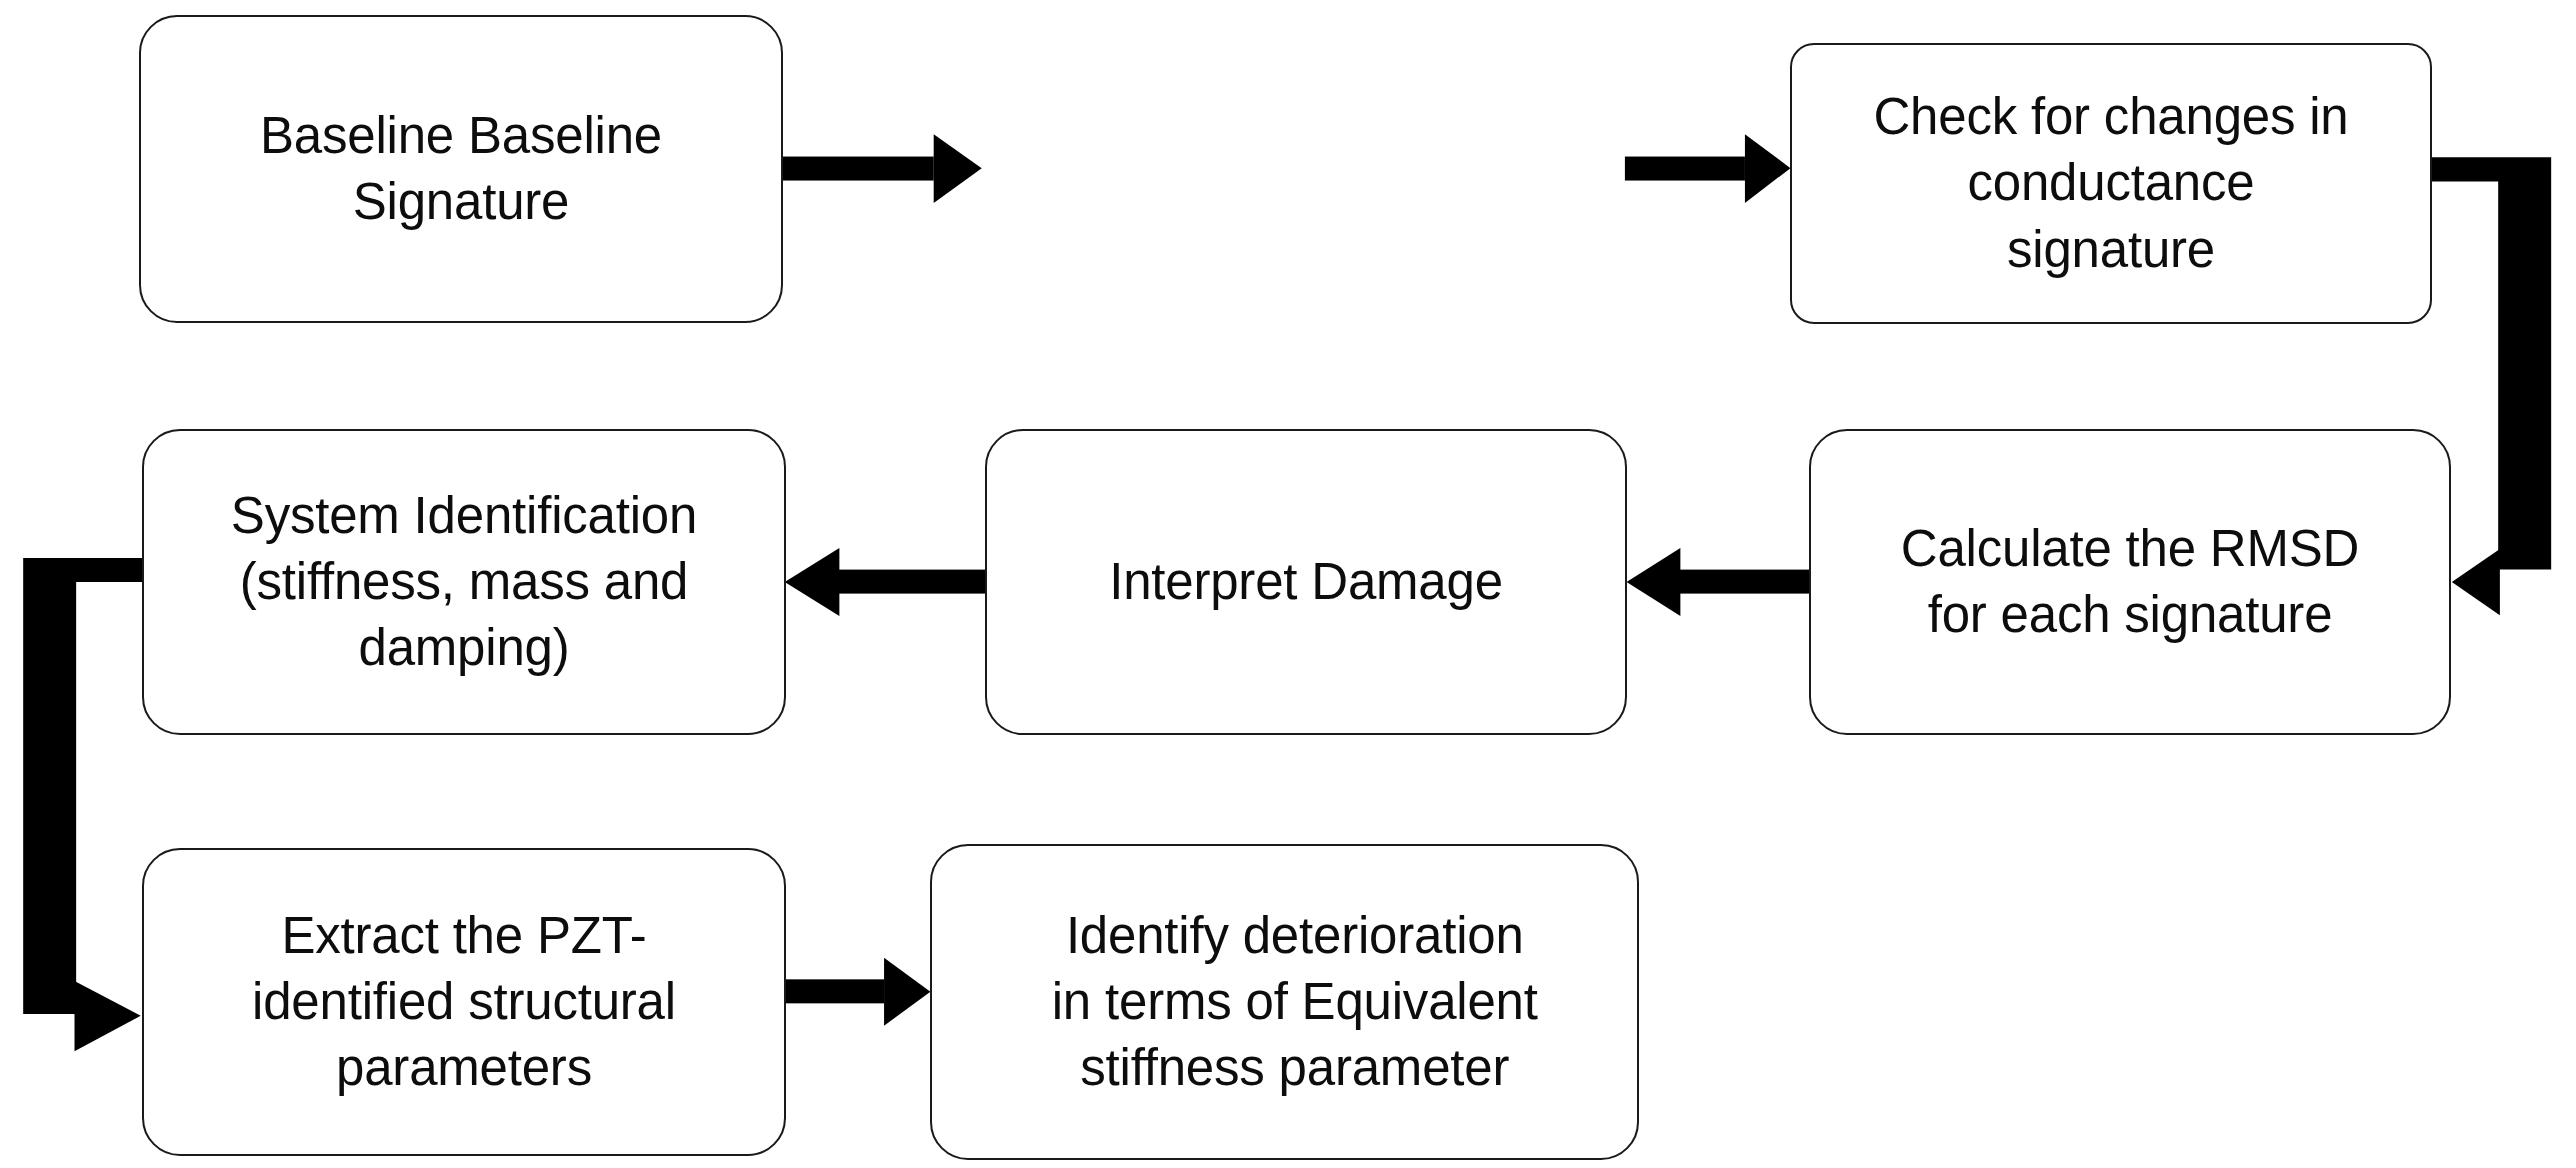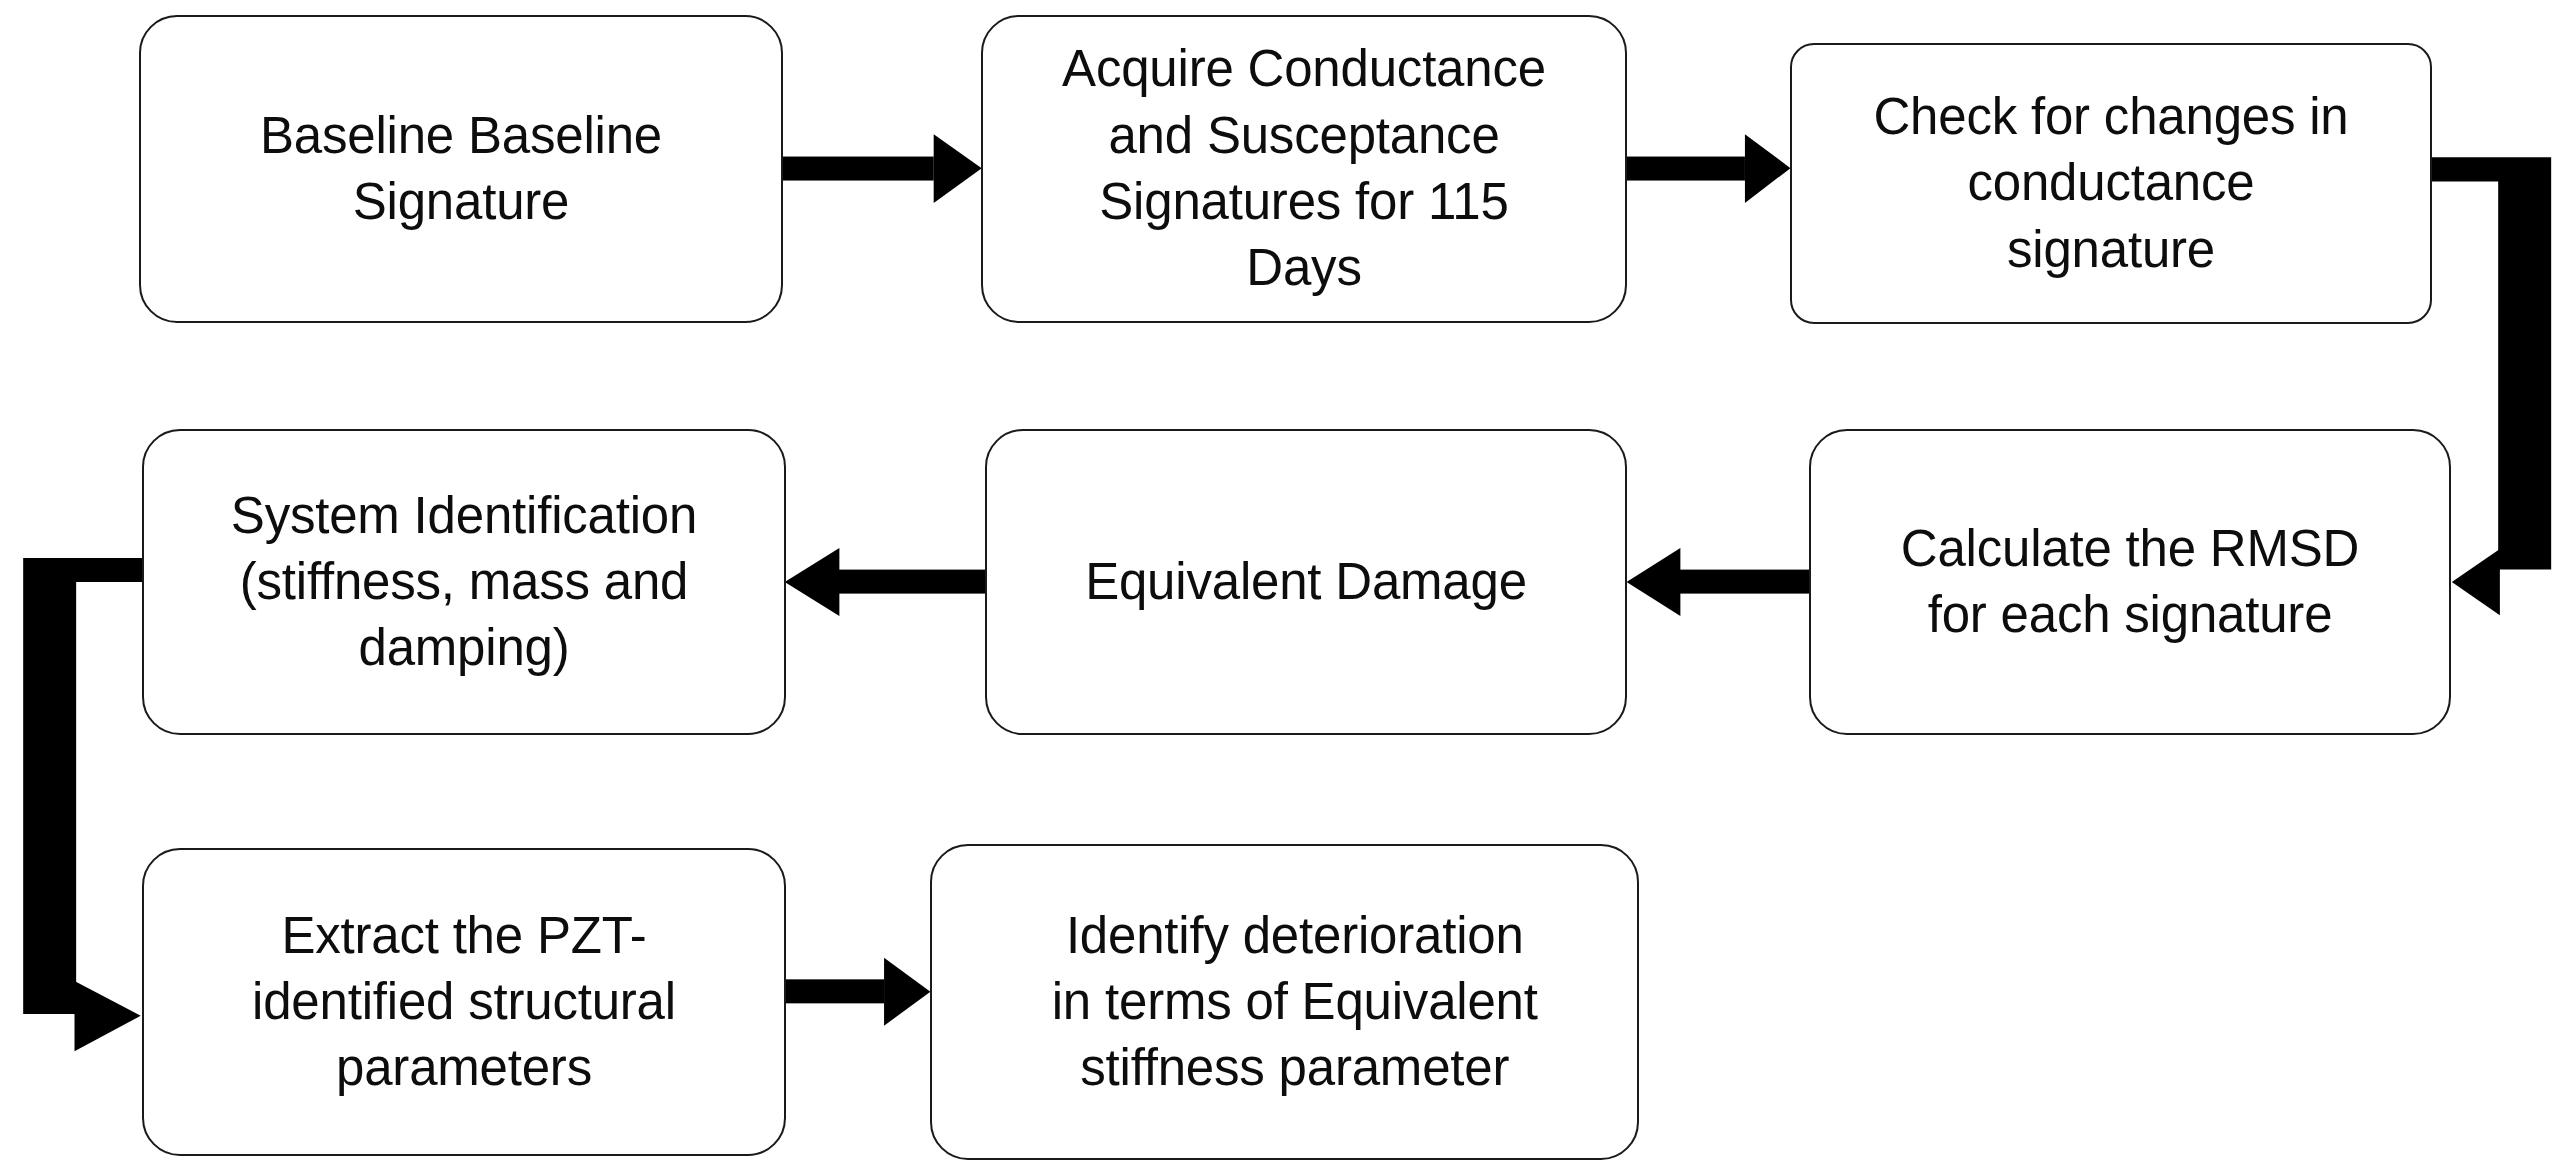--- a/index.html
+++ b/index.html
@@ -99,12 +99,6 @@
 Signature</span>
   </div>
 
-  <div class="node" style="left:981px; top:15px; width:646px; height:308px;">
-    <span class="label">Acquire Conductance
-and Susceptance
-Signatures for 115
-Days</span>
-  </div>
 
   <div class="node" style="left:1790px; top:43px; width:642px; height:281px;border-radius:24px;">
     <span class="label">Check for changes in

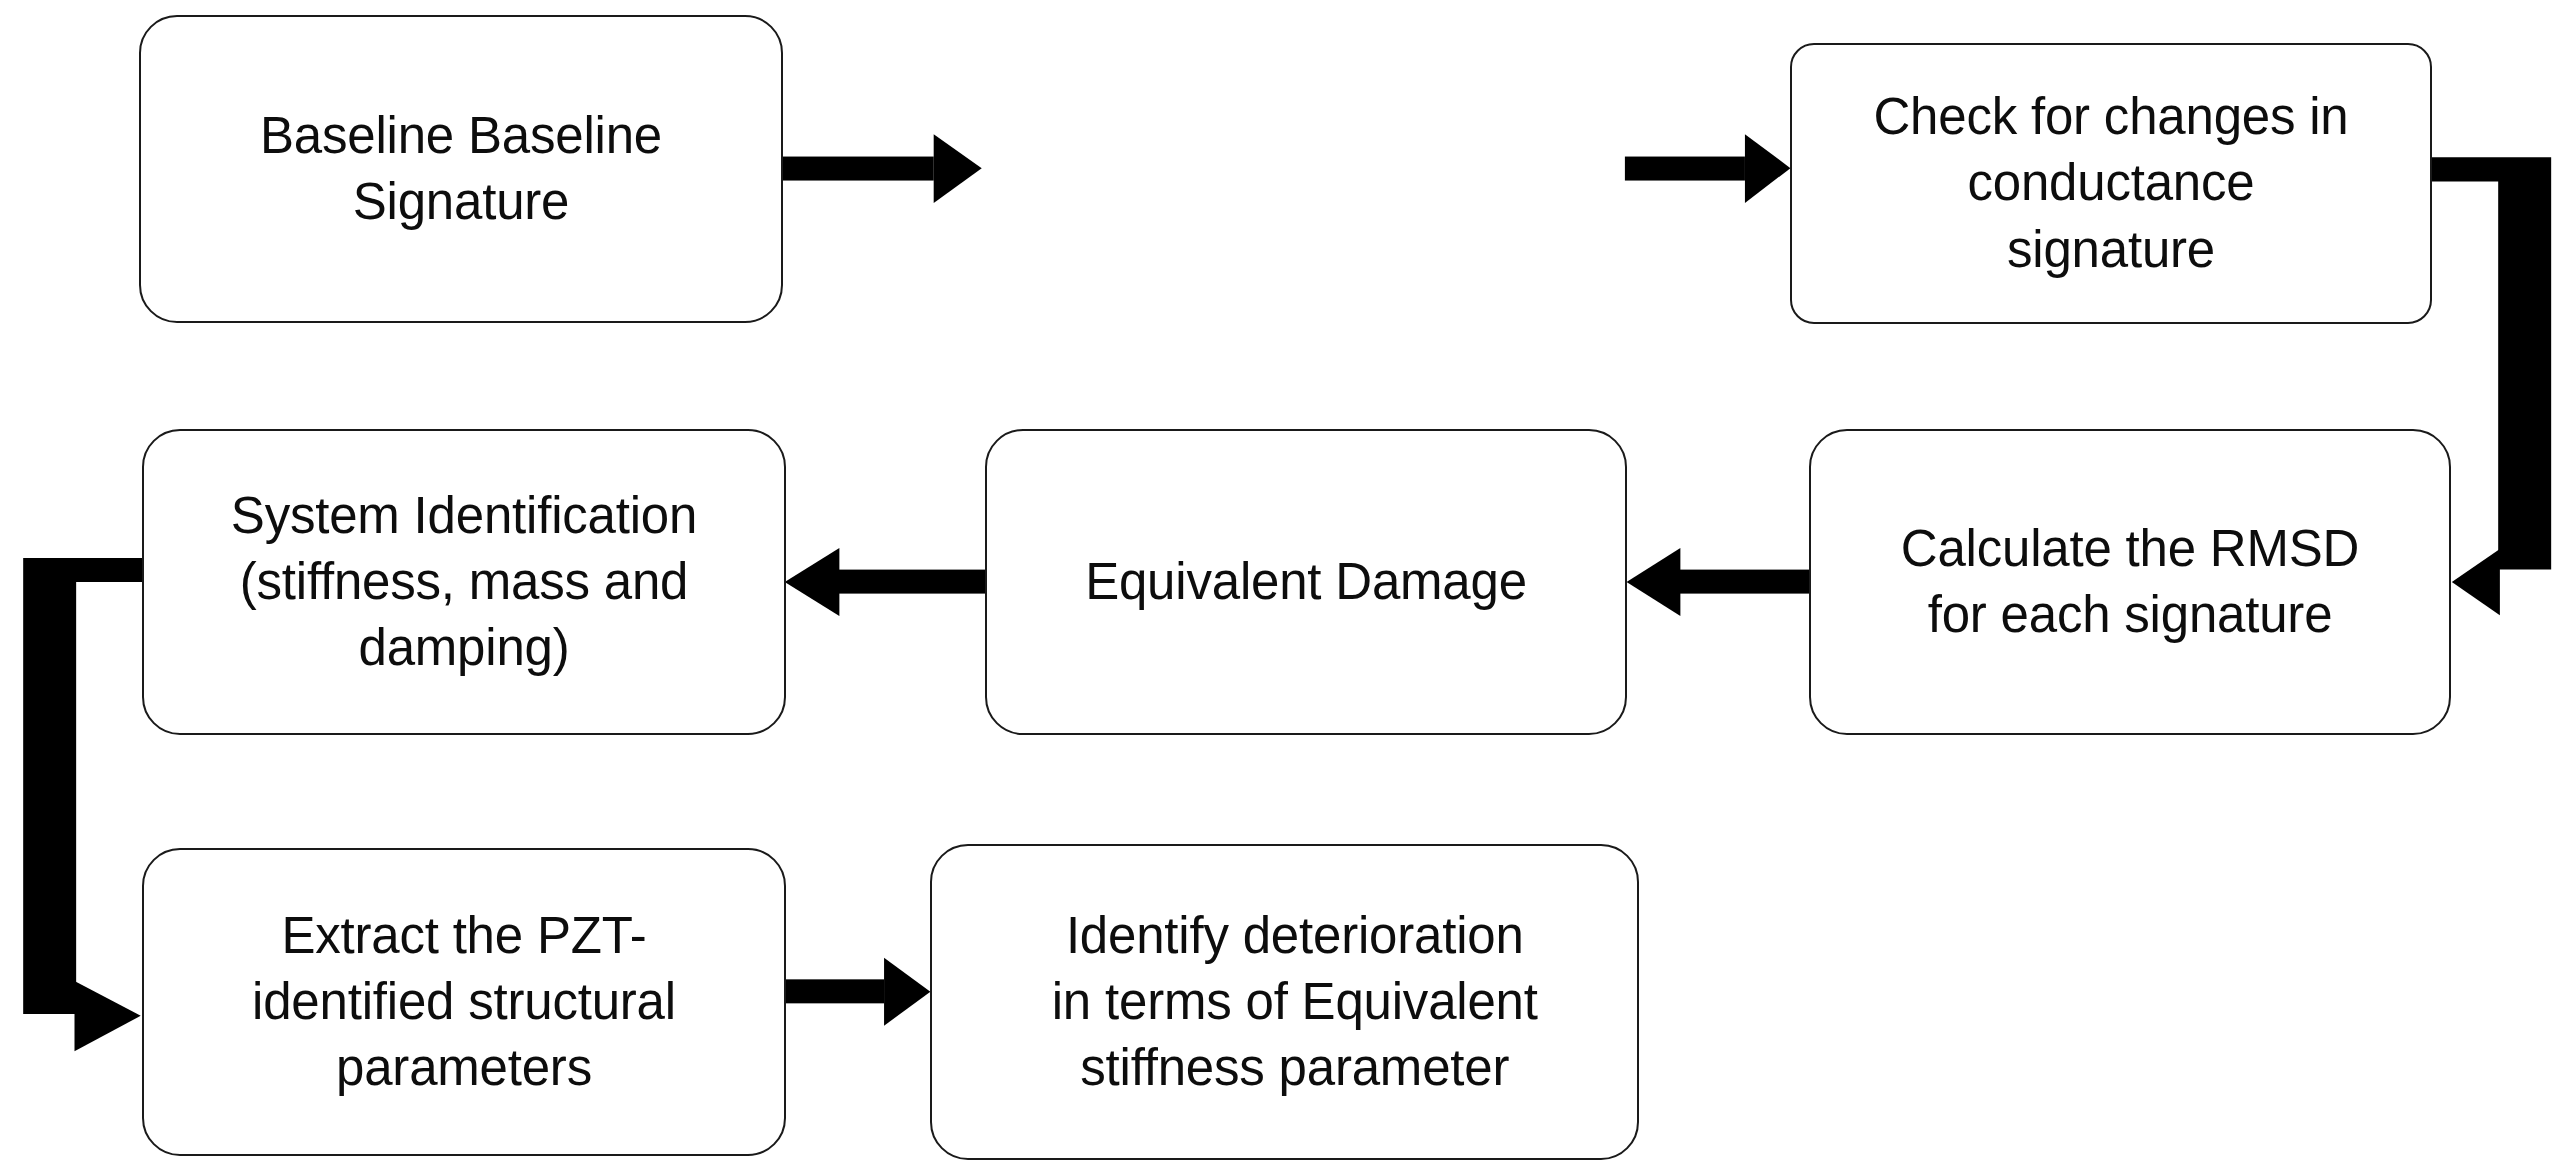--- a/index.html
+++ b/index.html
@@ -112,7 +112,7 @@
   </div>
 
   <div class="node" style="left:985px; top:429px; width:642px; height:306px;">
-    <span class="label">Equivalent Damage</span>
+    <span class="label">Interpret Damage</span>
   </div>
 
   <div class="node" style="left:142px; top:429px; width:644px; height:306px;">

